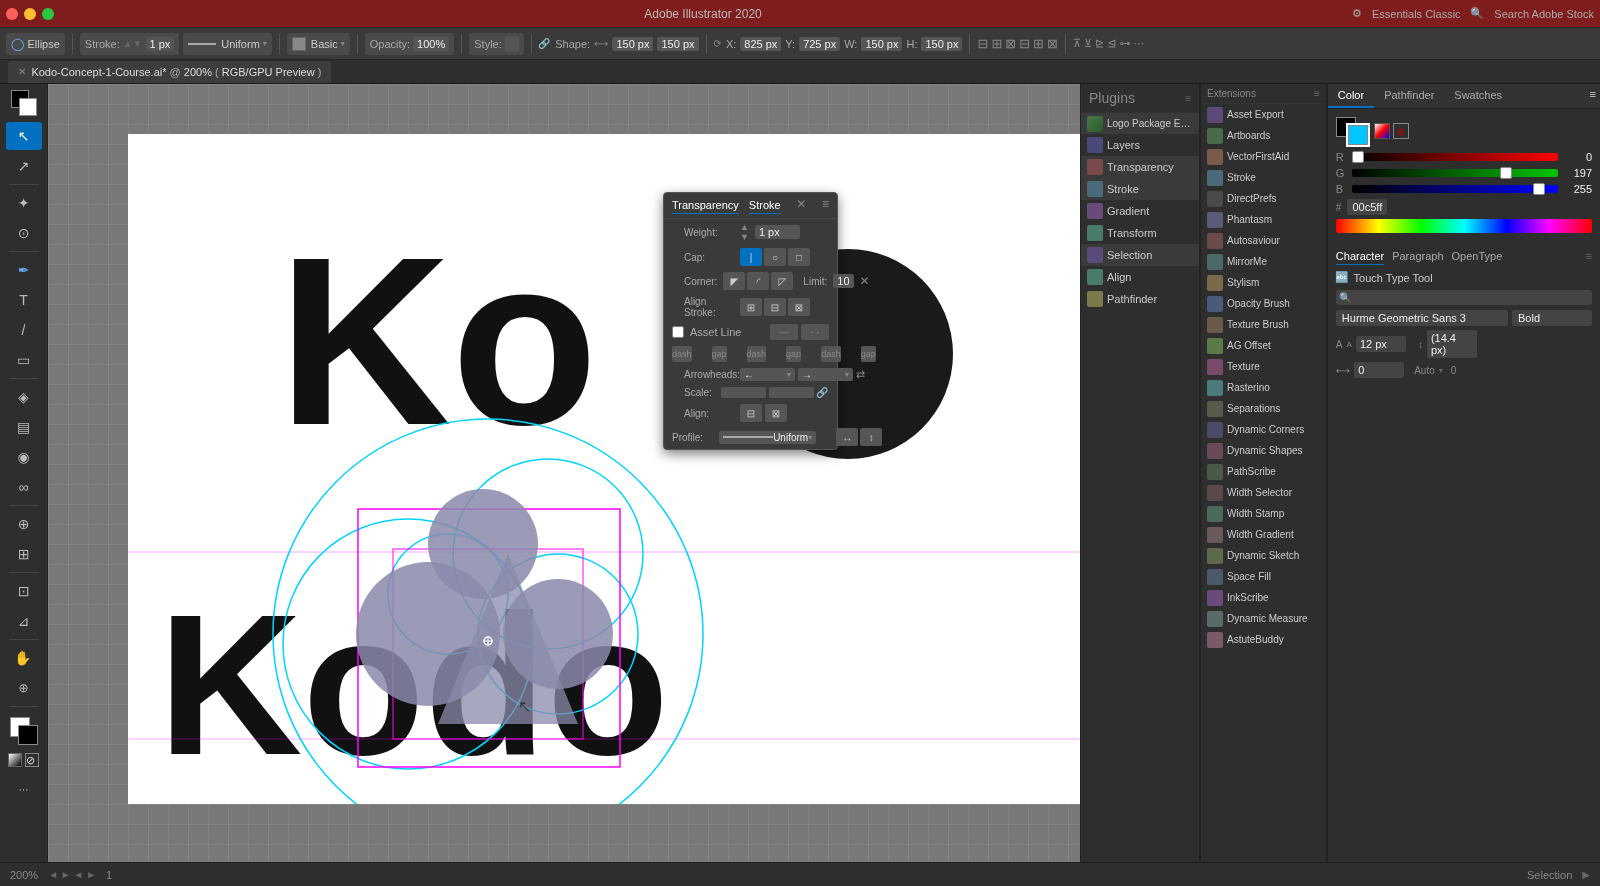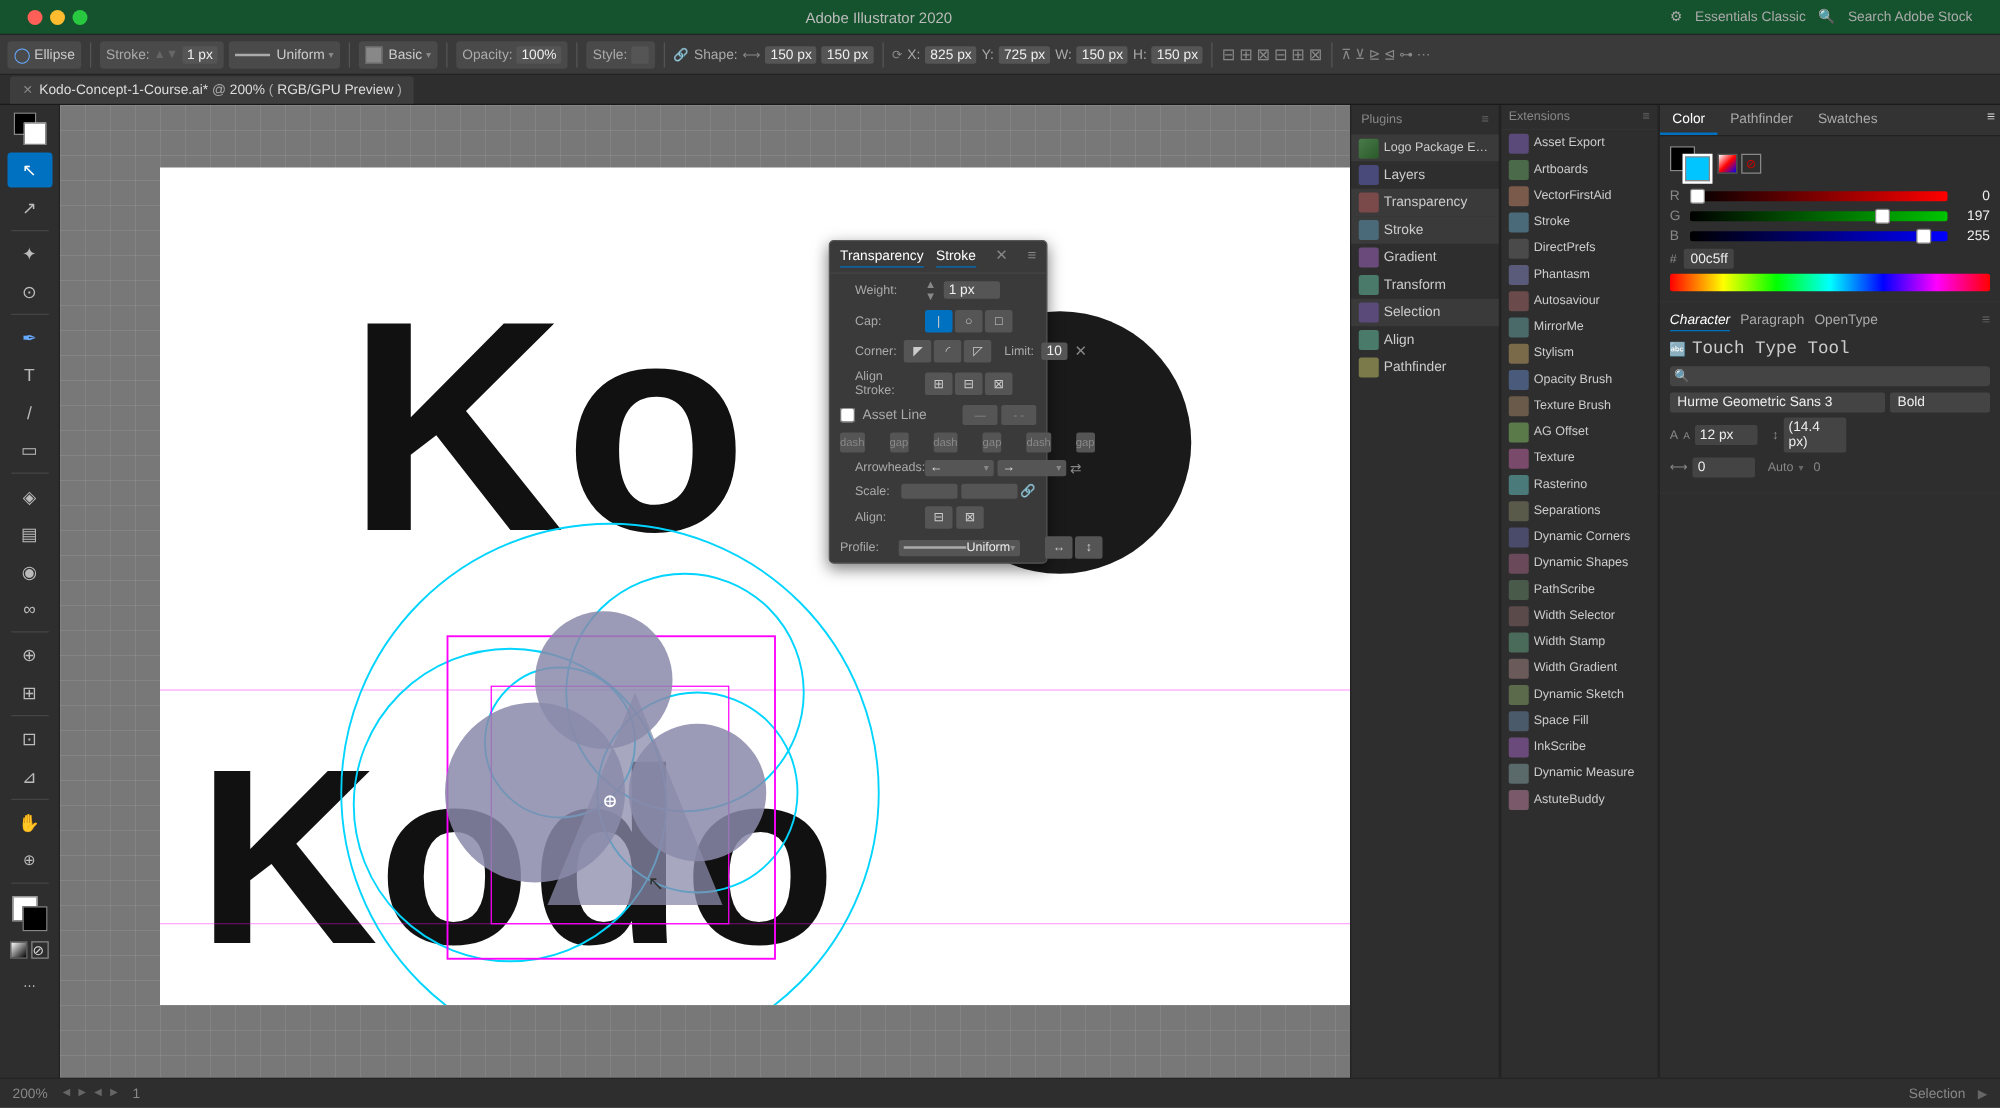--- a/index.html
+++ b/index.html
@@ -7,9 +7,9 @@
 
     
     #titlebar {
-      width: 100%; height: 28px; background: #14532d;
+      width: 100%; height: 28px; background: #7f1d1d;
       display: flex; align-items: center; justify-content: space-between;
-      padding: 0 22px; border-bottom: 1px solid #222;
+      padding: 0 6px; border-bottom: 1px solid #222;
     }
     #titlebar .traffic-lights { display: flex; gap: 6px; align-items: center; }
     .tl { width: 12px; height: 12px; border-radius: 50%; }

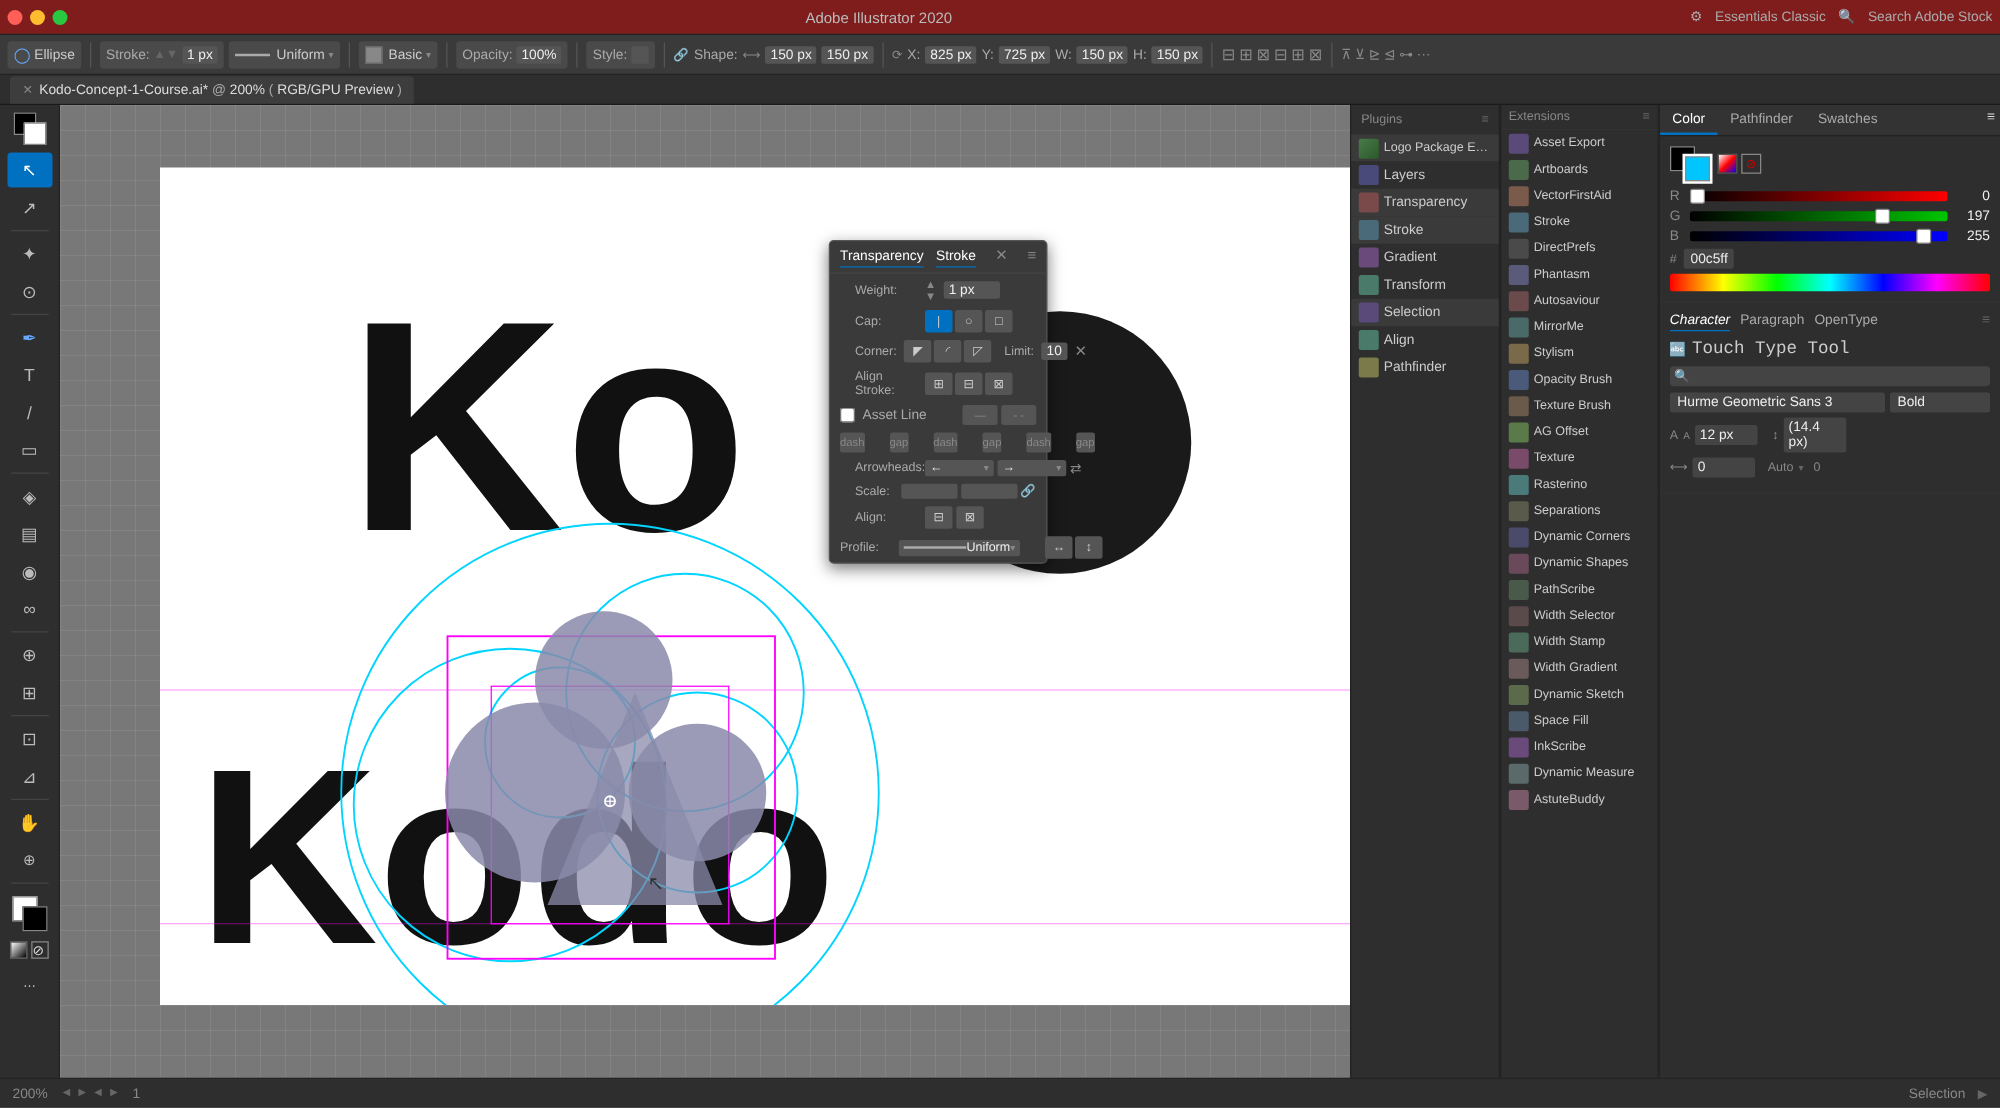--- a/index.html
+++ b/index.html
@@ -488,7 +488,7 @@
 
   <div id="plugin-panel">
     <div class="plugin-header">
-      <span style="font-size:10px;color:#888;">Plugins</span>
+      <span style="font-size:14px;color:#888;">Plugins</span>
       <span style="font-size:10px;color:#666;">≡</span>
     </div>
     <div class="plugin-item active">

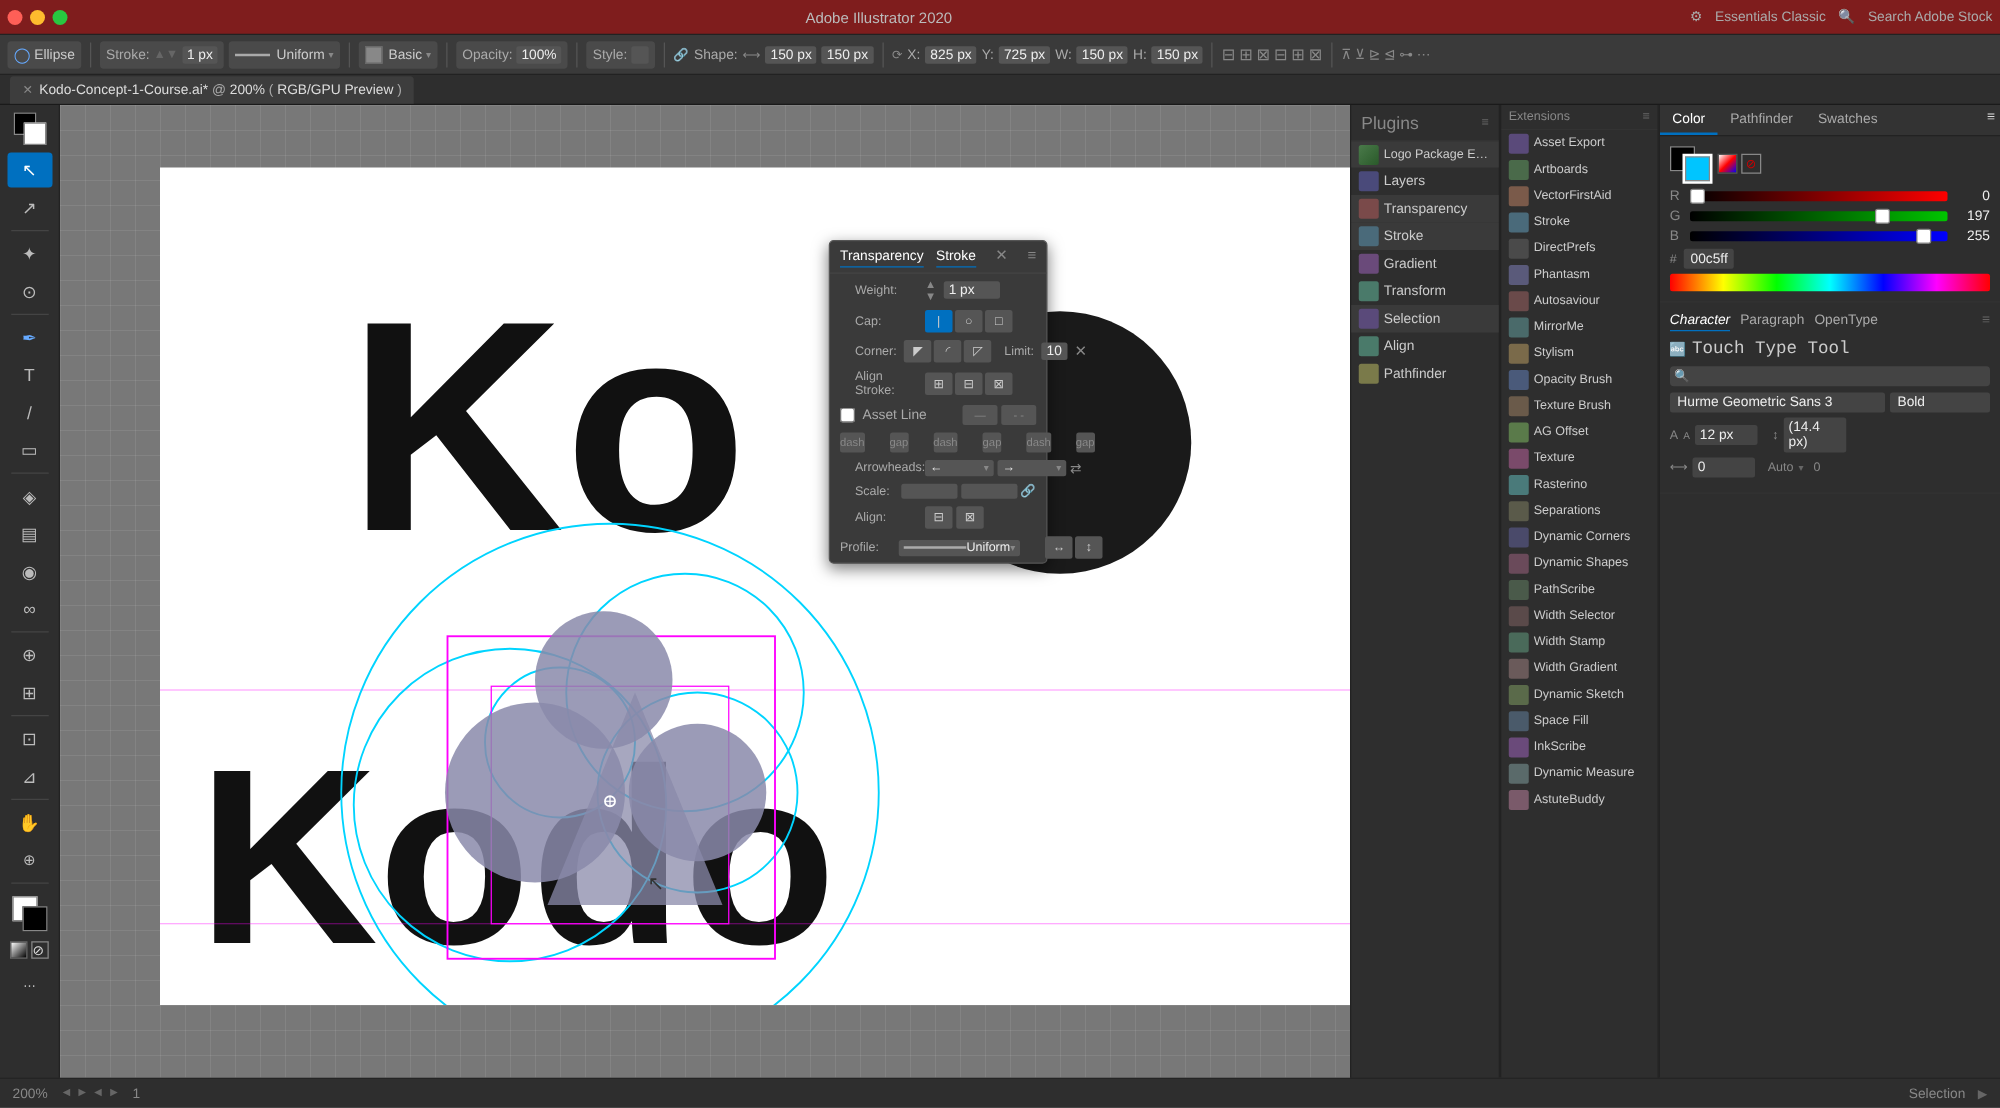--- a/index.html
+++ b/index.html
@@ -117,7 +117,7 @@
     .char-section { padding: 8px; border-bottom: 1px solid #333; }
     .char-tabs { display: flex; gap: 8px; margin-bottom: 6px; }
     .char-tab { font-size: 11px; color: #aaa; cursor: pointer; padding-bottom: 2px; }
-    .char-tab.active { color: #fff; border-bottom: 1px solid #0070c0; font-style: italic; }
+    .char-tab.active { color: #fff; border-bottom: 1px solid #0070c0; }
     .char-row { display: flex; align-items: center; gap: 4px; margin-bottom: 4px; }
     .char-field { background: #444; border: none; color: #eee; font-size: 11px; padding: 2px 4px; border-radius: 2px; width: 70px; }
     .char-field-sm { width: 50px; }

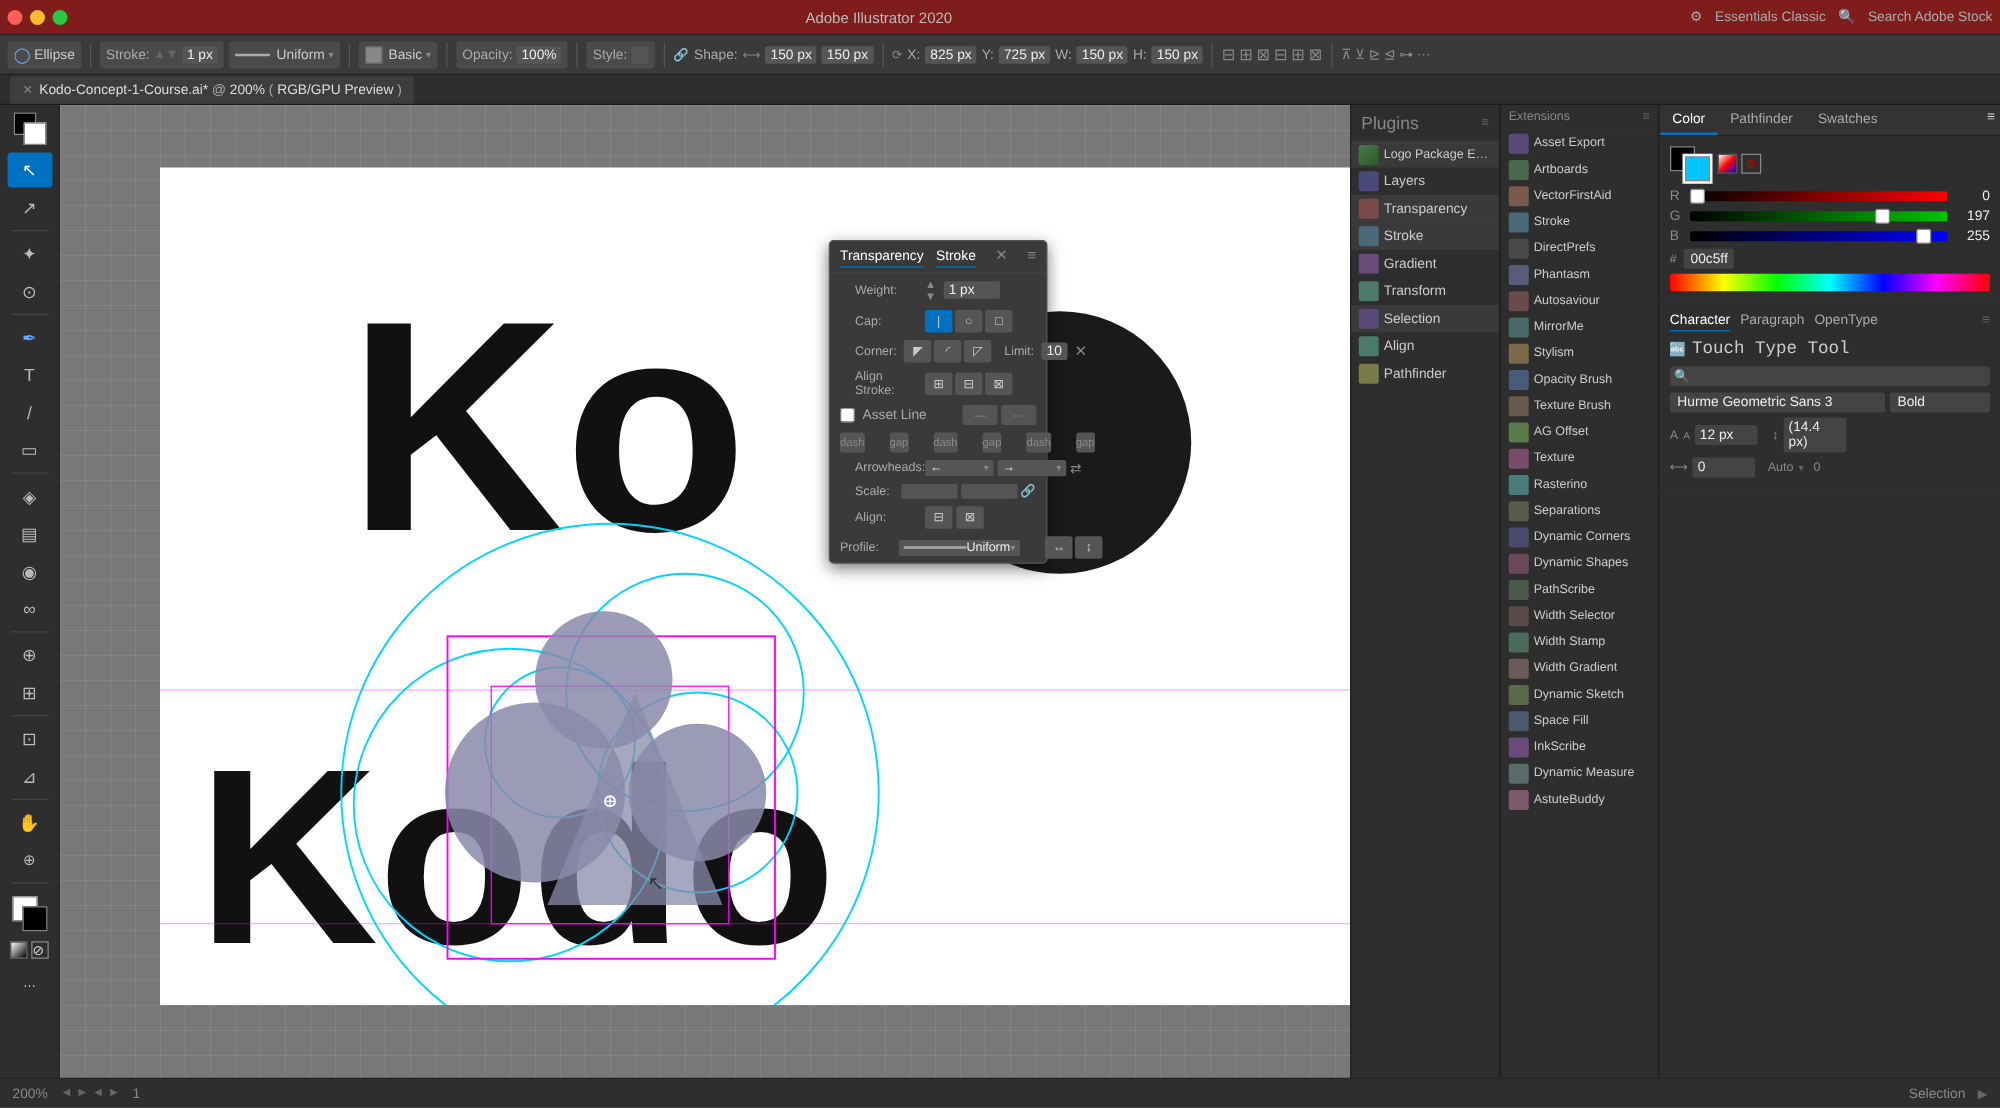--- a/index.html
+++ b/index.html
@@ -707,7 +707,7 @@
 
         <div style="display:flex;align-items:center;gap:4px;margin-bottom:6px;">
           <span style="font-size:11px;color:#888;">🔤</span>
-          <span style="font-size:14px;color:#ccc;font-family:Liberation Mono, monospace;">Touch Type Tool</span>
+          <span style="font-size:11px;color:#ccc;">Touch Type Tool</span>
         </div>
 
         <div style="display:flex;align-items:center;background:#444;border-radius:3px;padding:2px 4px;margin-bottom:5px;">

